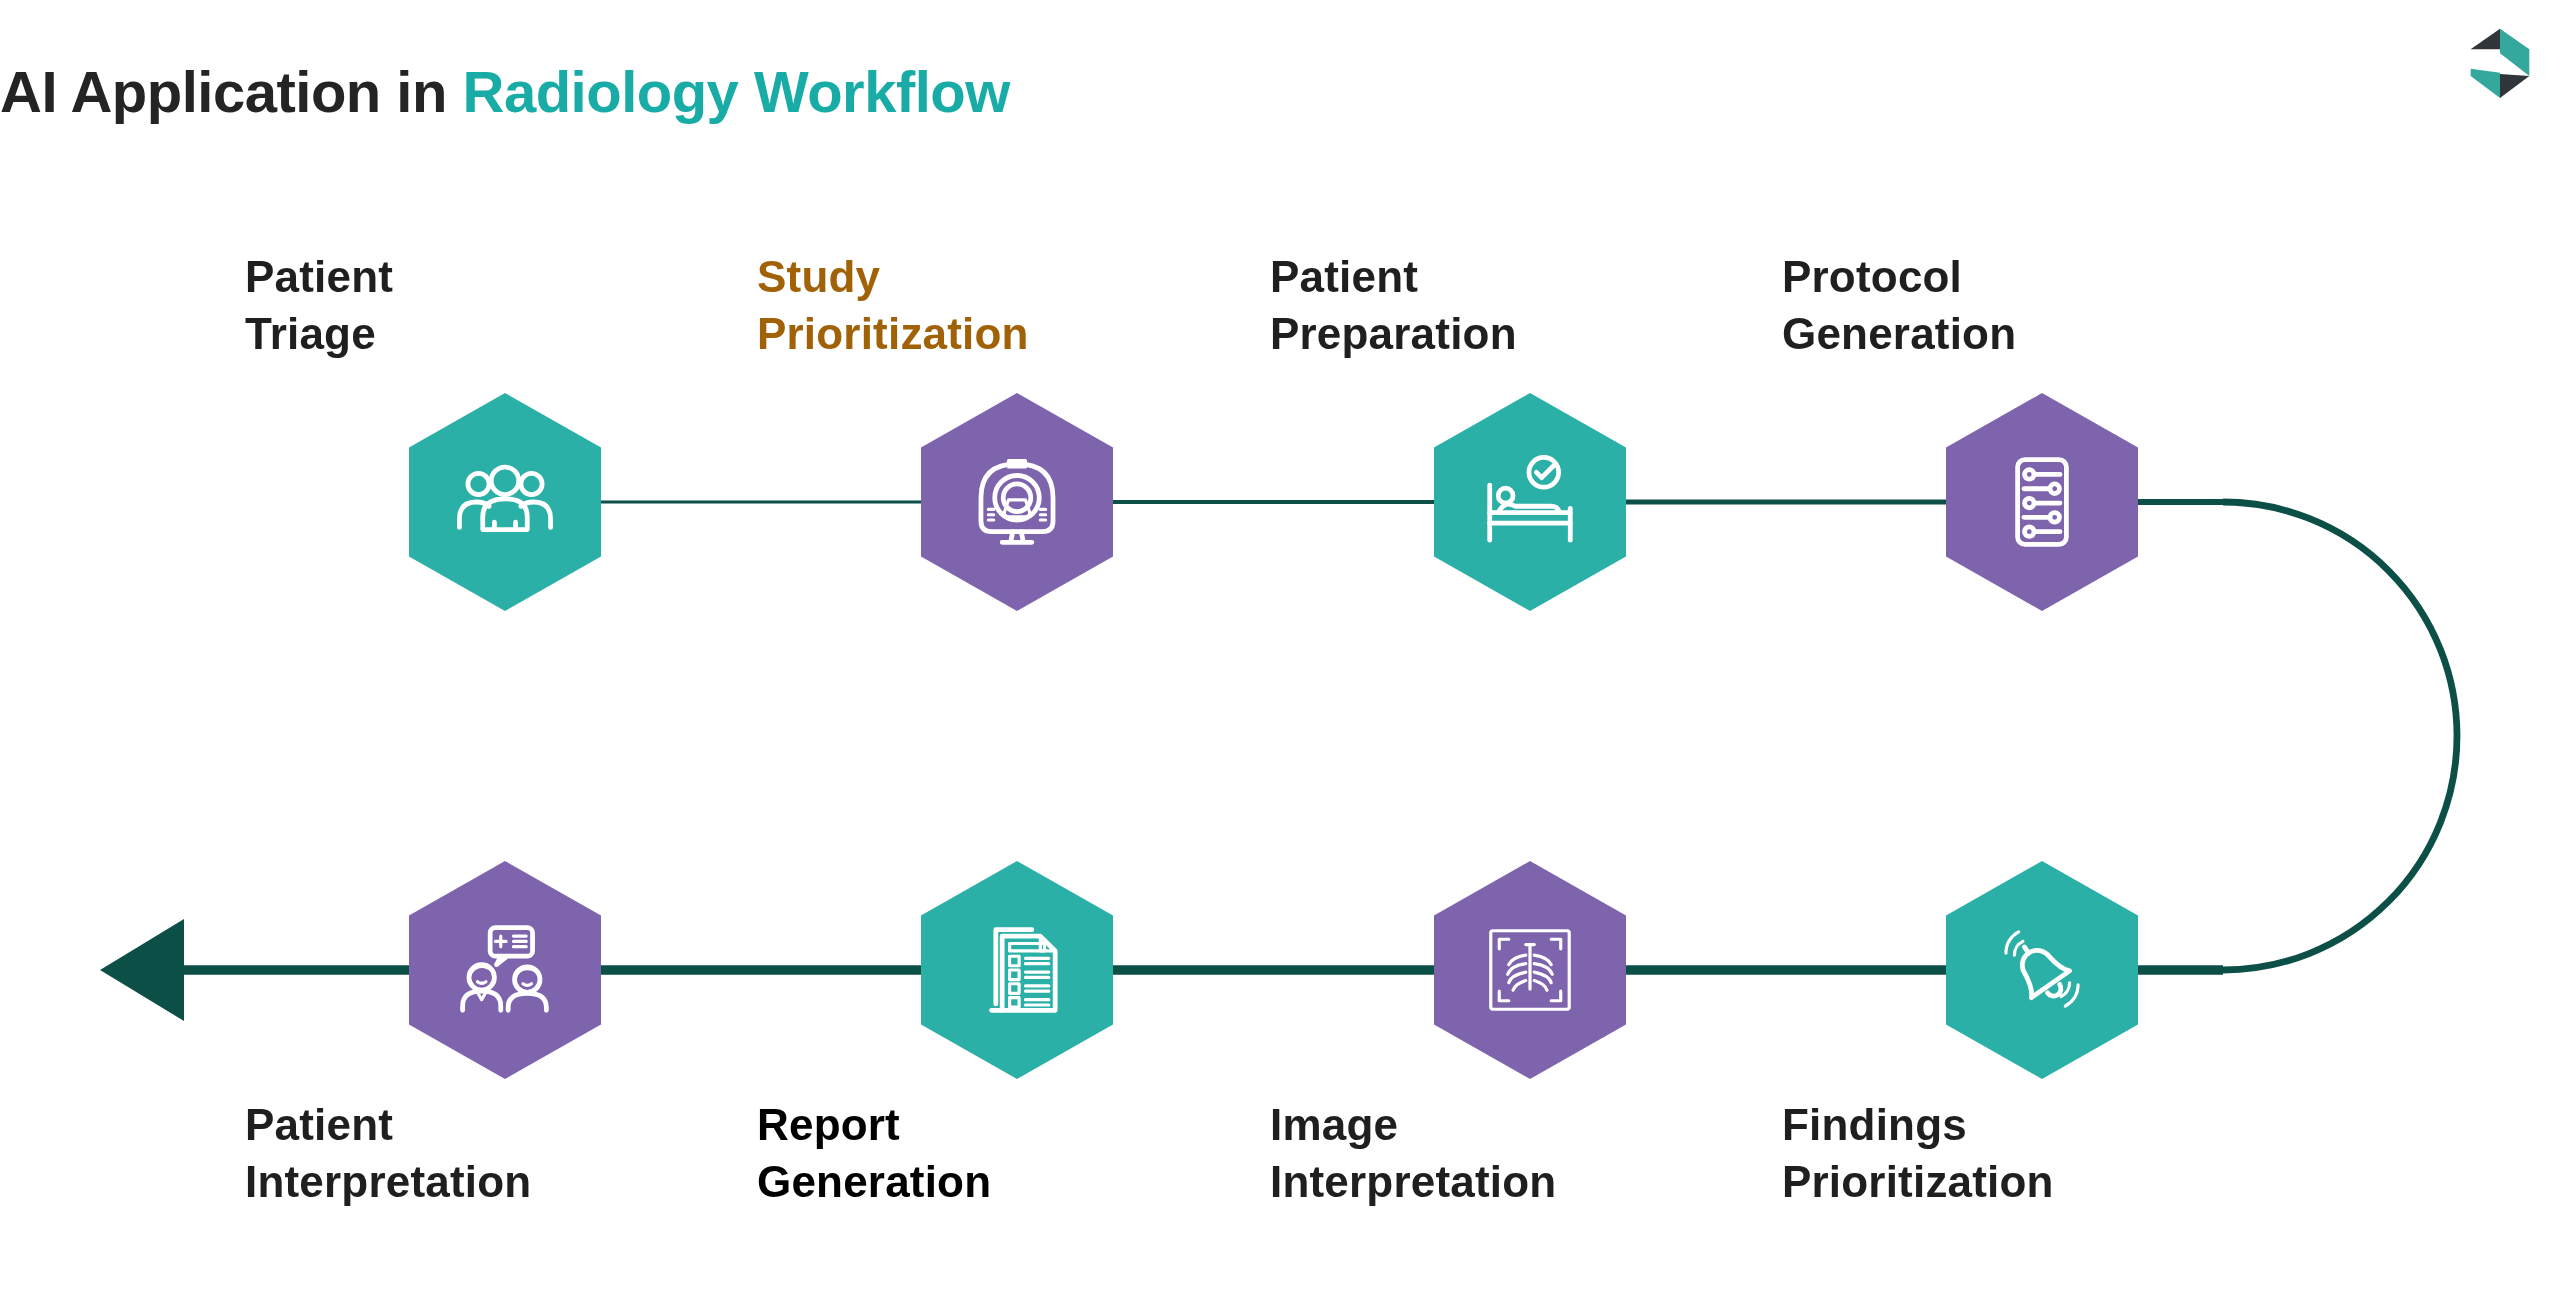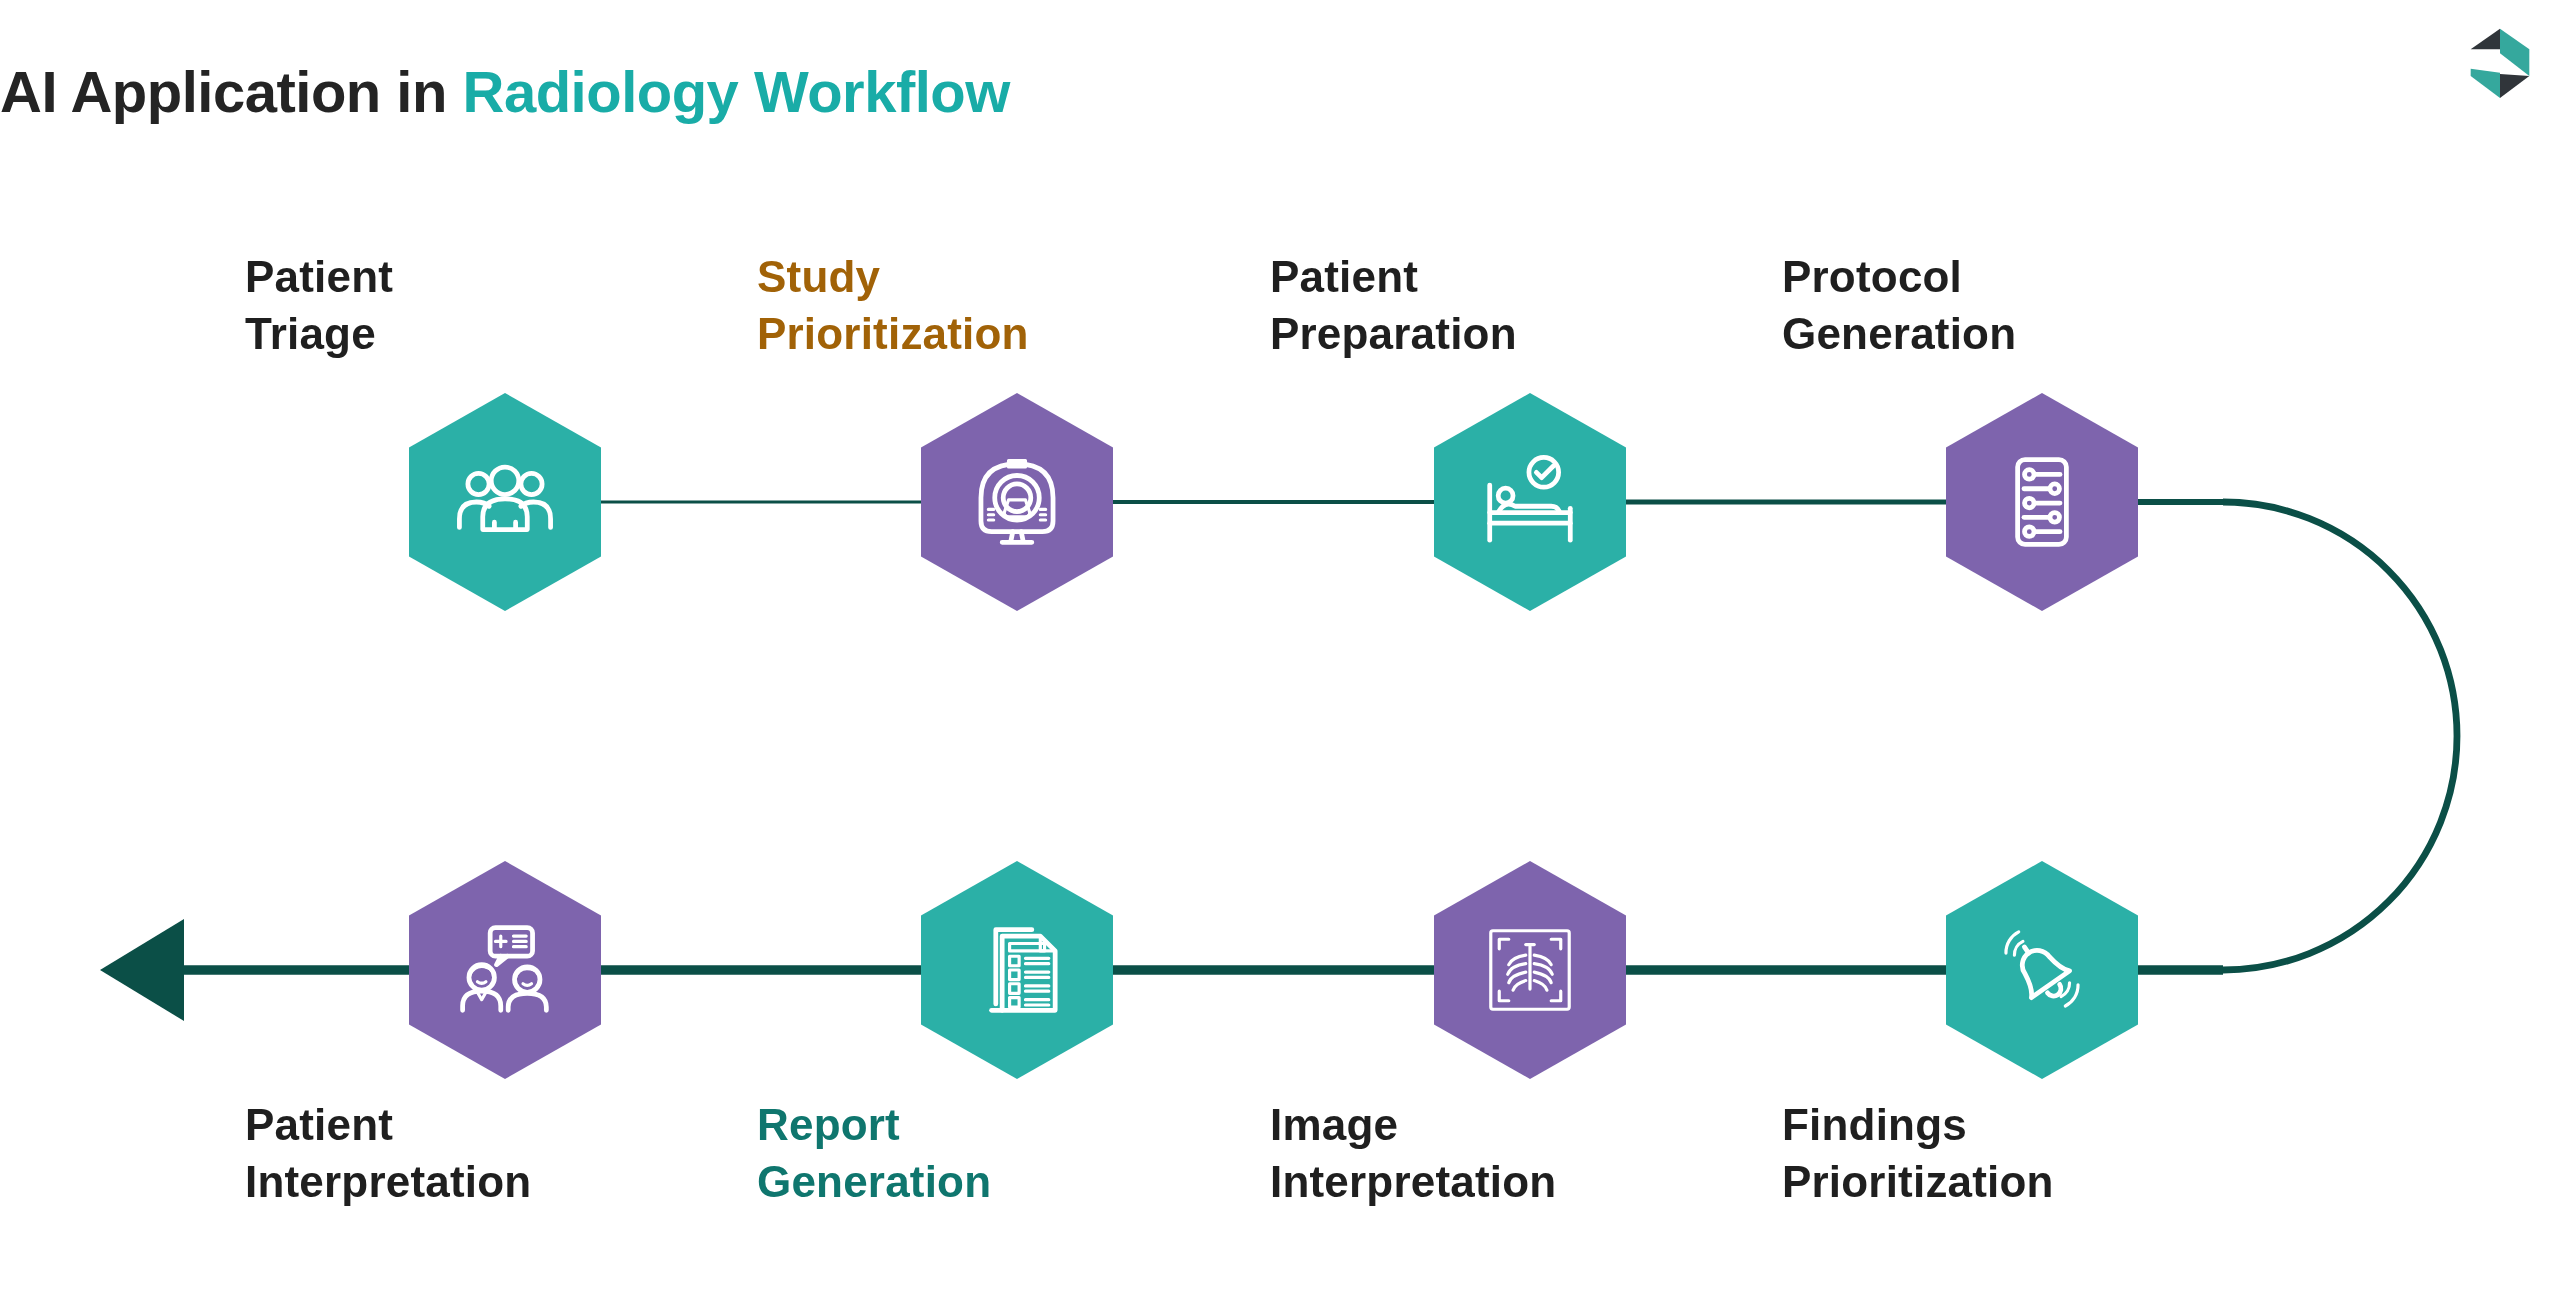--- a/index.html
+++ b/index.html
@@ -194,7 +194,7 @@
     <span>Patient</span><br>
     <span>Interpretation</span>
   </div>
-  <div class="step-label" style="left: 1017px; top: 1096px; color: #0f766e;">
+  <div class="step-label" style="left: 1017px; top: 1096px; color: #000000;">
     <span>Report</span><br>
     <span>Generation</span>
   </div>

